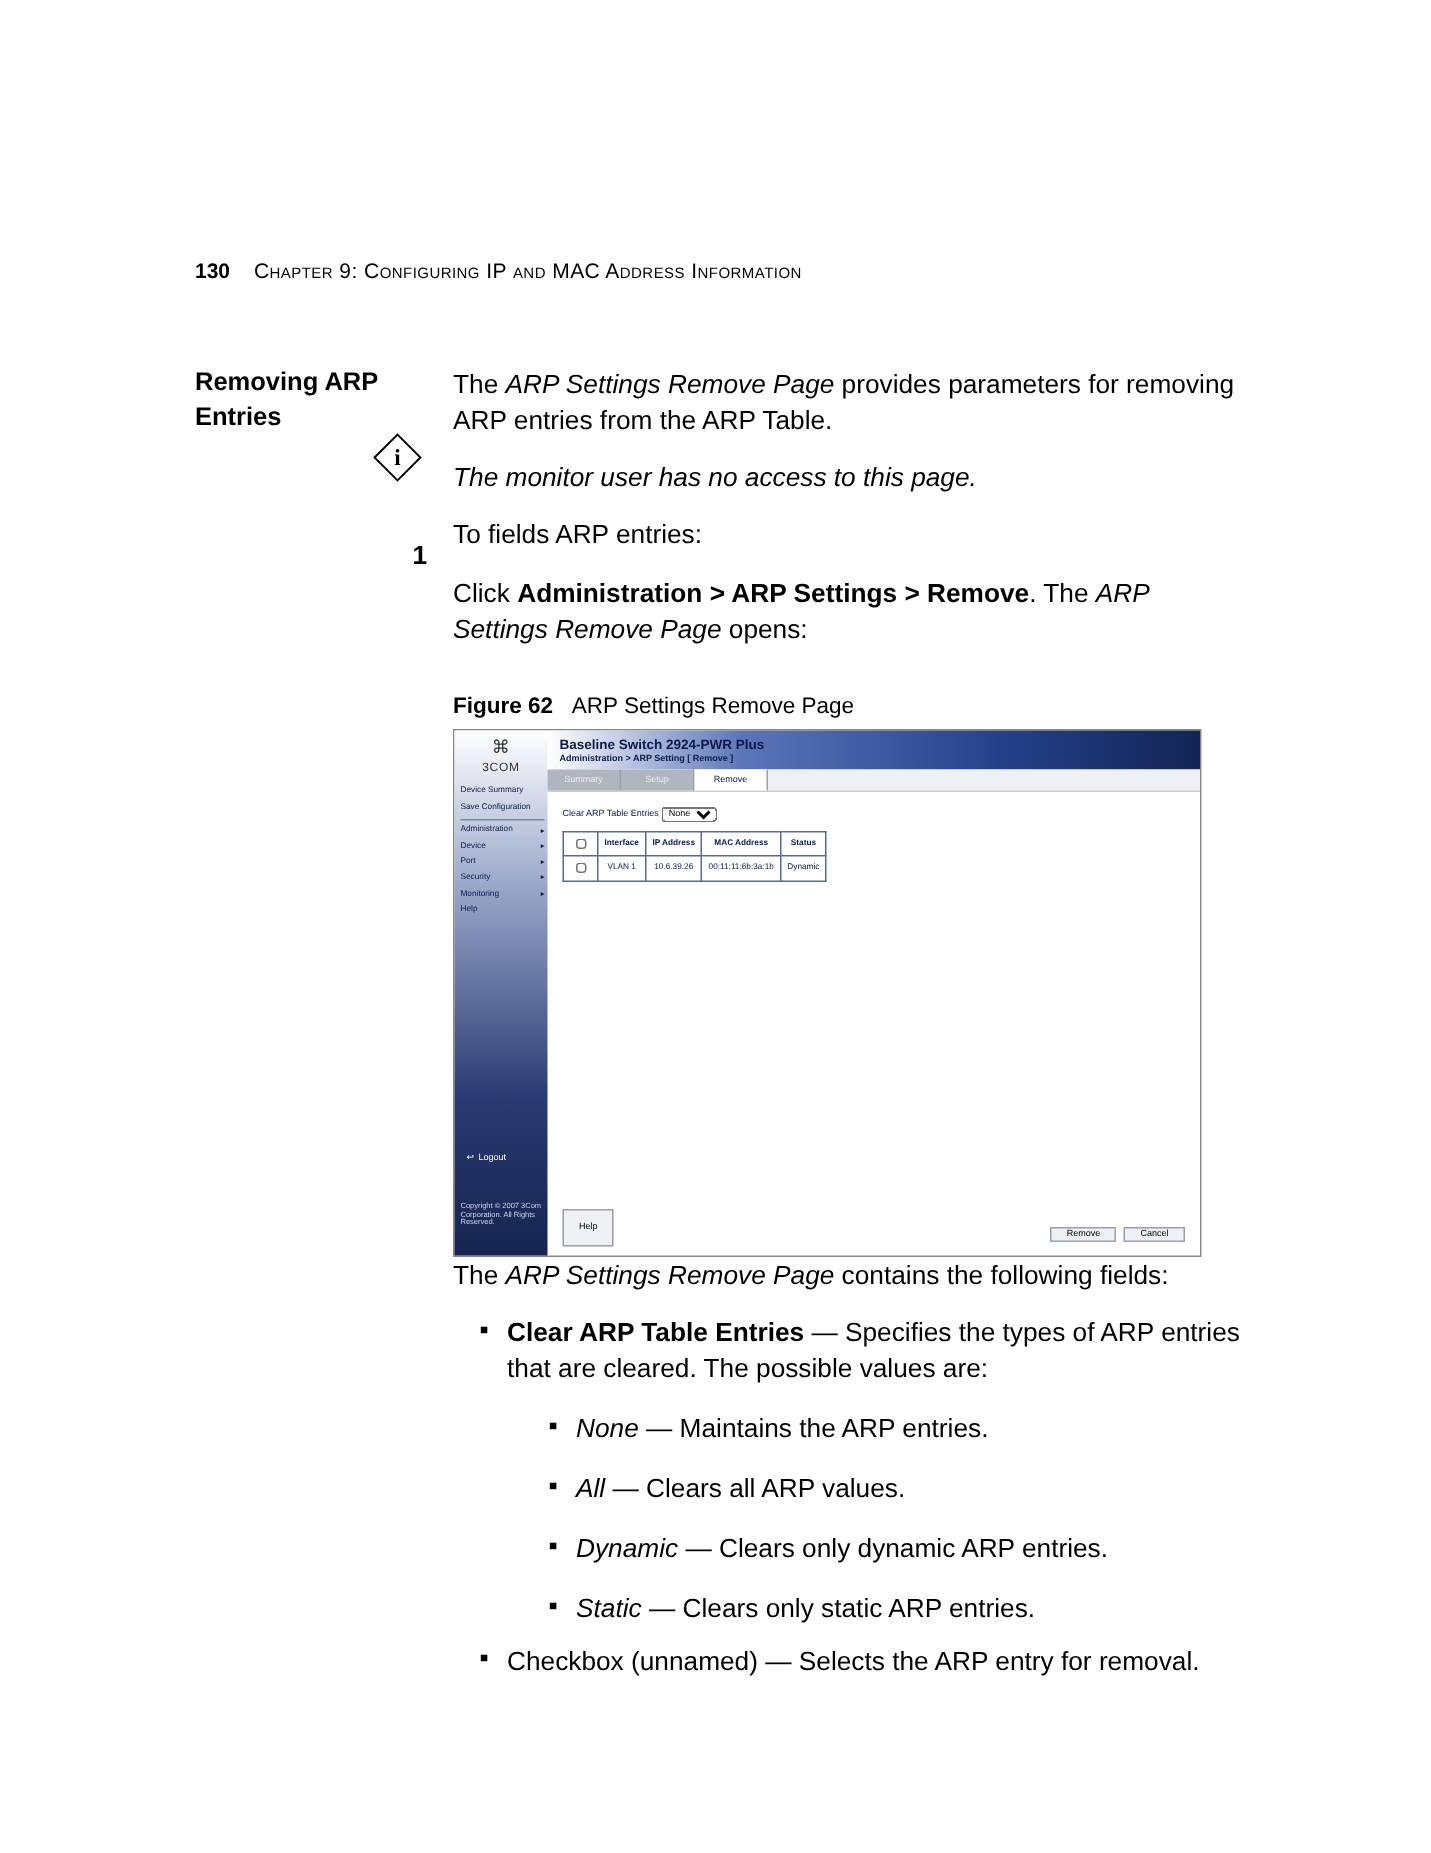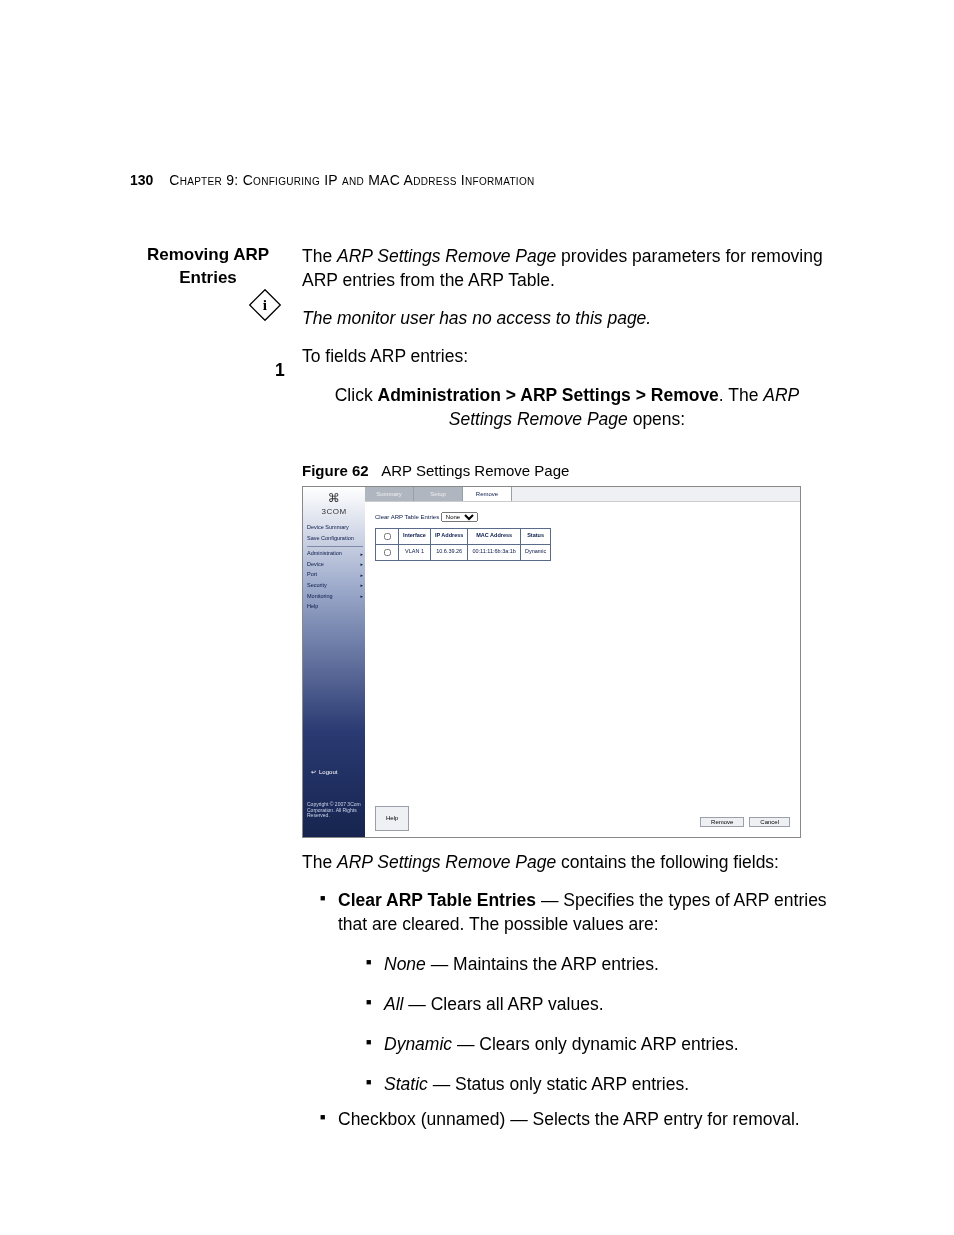--- a/index.html
+++ b/index.html
@@ -12,7 +12,7 @@
   .runhead .chapter { font-variant: small-caps; letter-spacing: .3px; }
 
   
-  .sideheading { position: absolute; left: 130px; width: 156px; top: 244px; text-align: center; font-weight: 700; font-size: 17px; line-height: 1.35; }
+  .sideheading { position: absolute; left: 130px; width: 156px; top: 244px; text-align: left; font-weight: 700; font-size: 17px; line-height: 1.35; }
 
   
   .body { position: absolute; left: 302px; top: 244px; width: 530px; font-size: 17.5px; line-height: 1.38; }

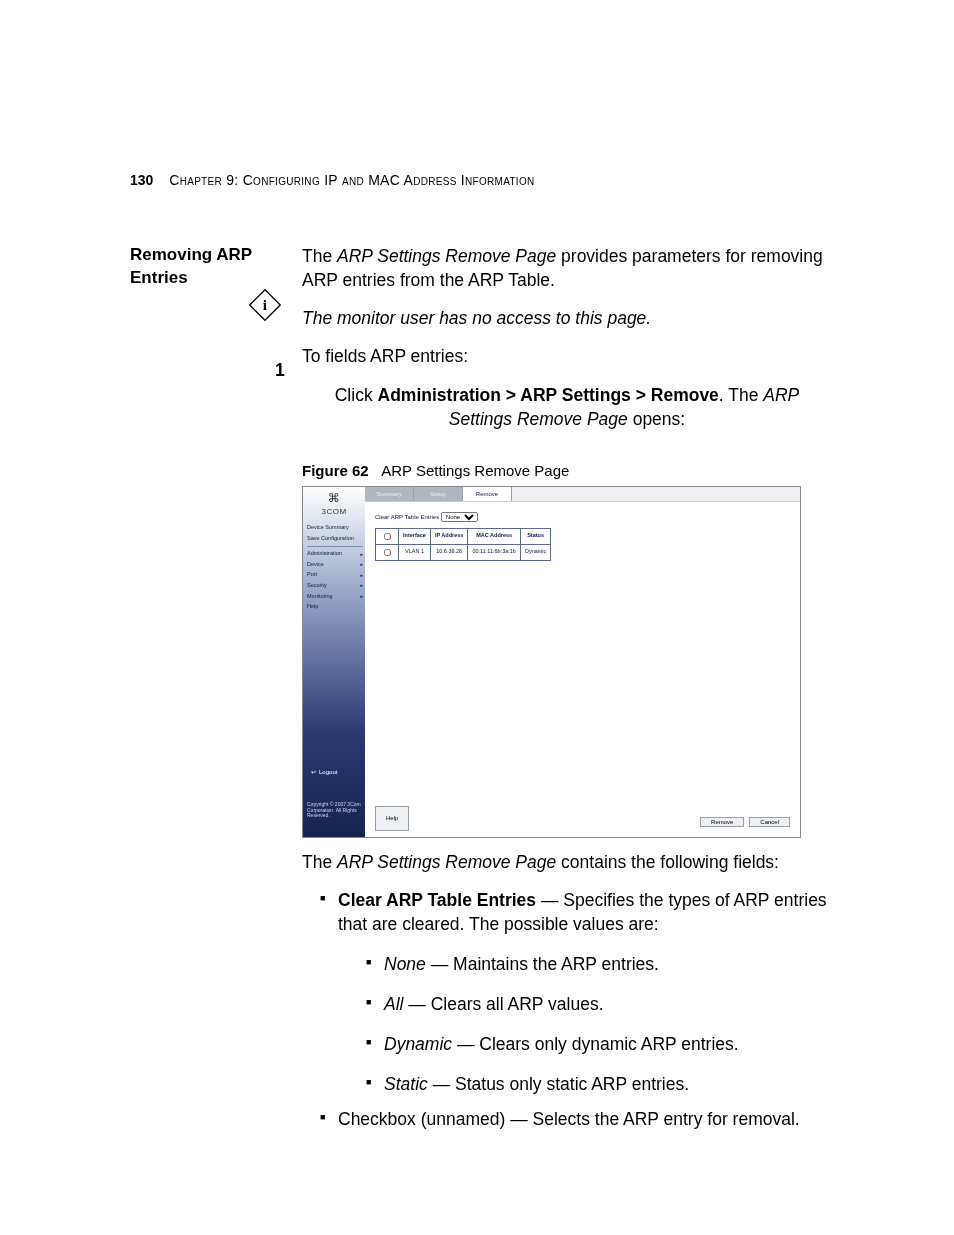--- a/index.html
+++ b/index.html
@@ -25,7 +25,7 @@
 
   
   .stepnum { position: absolute; left: 275px; top: 360px; font-weight: 700; font-size: 17.5px; }
-  .stepbody { margin-left: 0; text-align: center; }
+  .stepbody { margin-left: 0; }
 
   
   .figcap { font-size: 15px; margin: 30px 0 4px 0; }

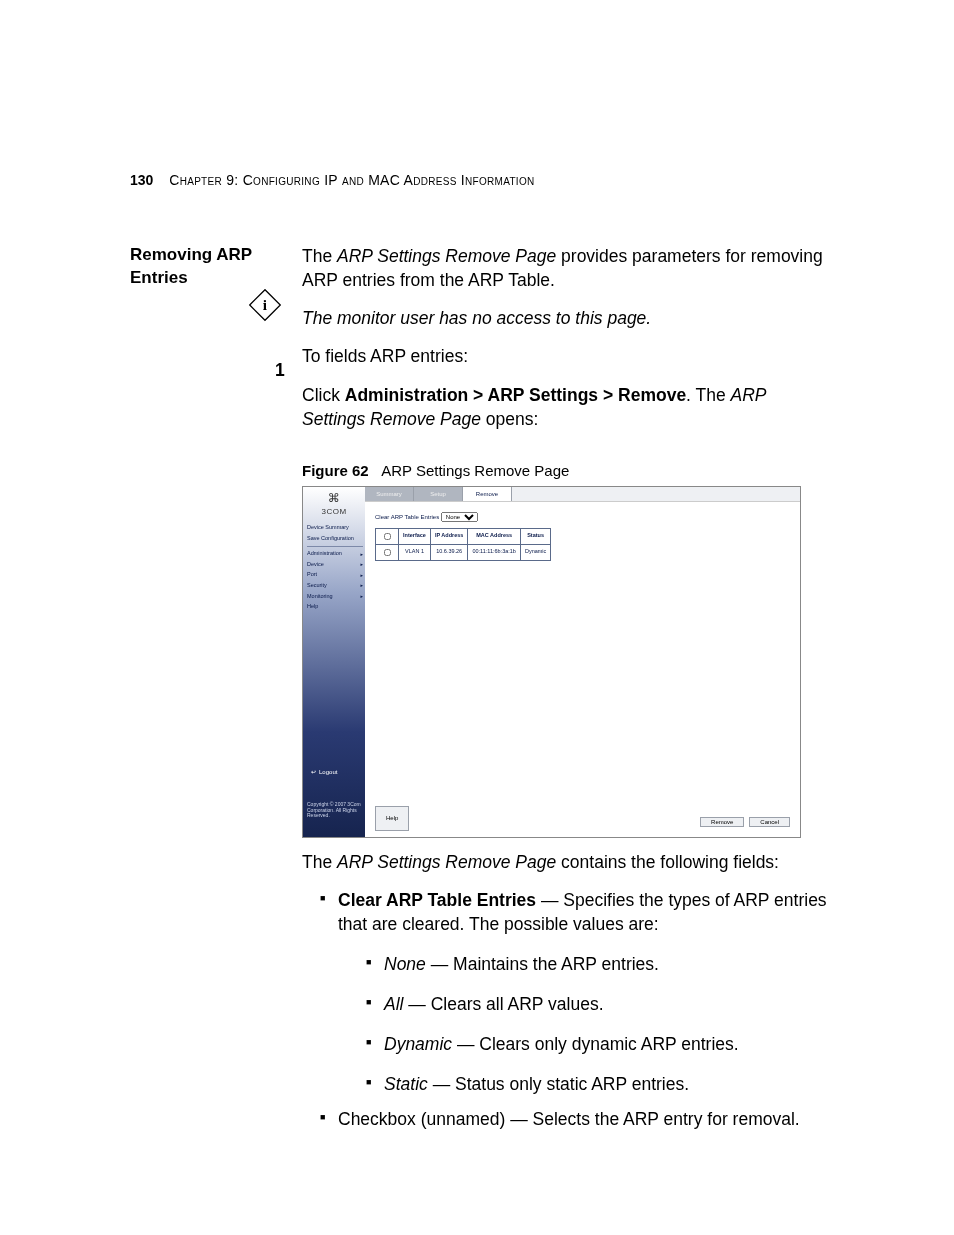--- a/index.html
+++ b/index.html
@@ -136,6 +136,10 @@
         <div class="copy">Copyright © 2007 3Com Corporation. All Rights Reserved.</div>
       </div>
       <div class="main">
+        <div class="titlebar">
+          <div class="t1">Baseline Switch 2924-PWR Plus</div>
+          <div class="t2">Administration &gt; ARP Setting [ Remove ]</div>
+        </div>
         <div class="tabs">
           <div class="tab">Summary</div>
           <div class="tab">Setup</div>

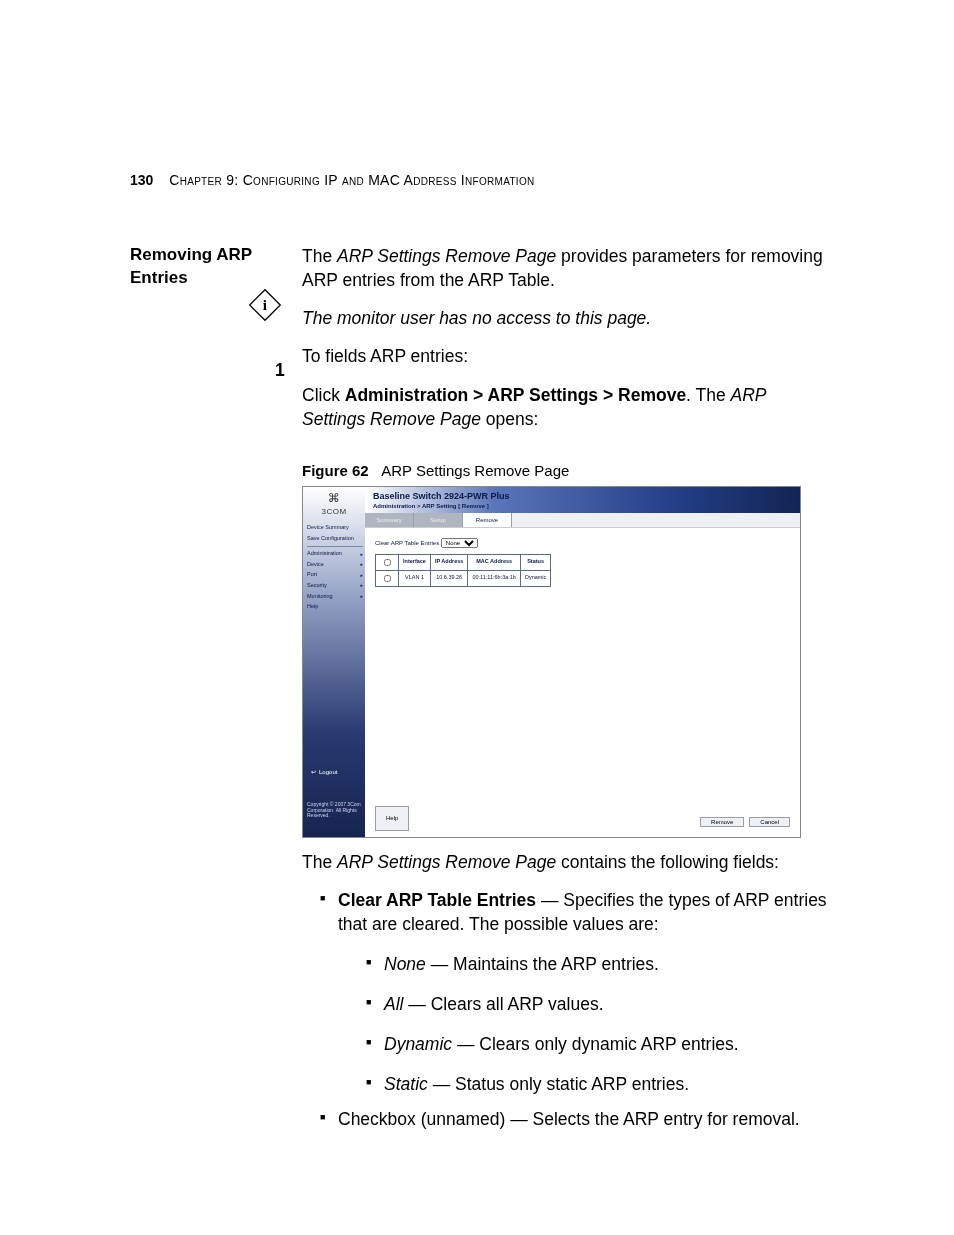--- a/index.html
+++ b/index.html
@@ -179,7 +179,7 @@
       </div>
     </div>
 
-    <p style="margin-top:12px">
+    <p style="">
       <span>The </span><span class="ital">ARP Settings Remove Page</span><span> contains the following fields:</span>
     </p>
 

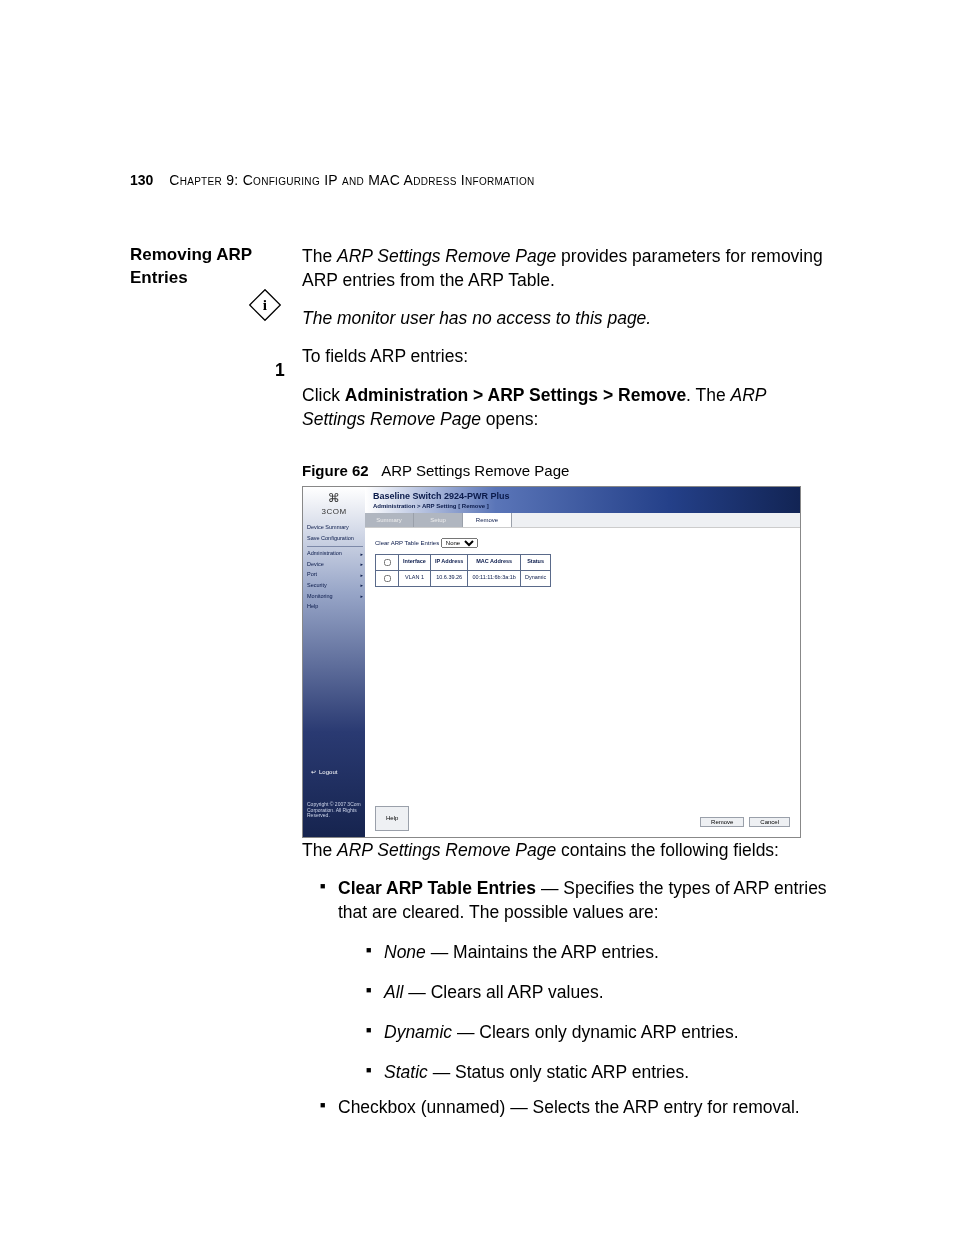--- a/index.html
+++ b/index.html
@@ -190,7 +190,7 @@
           <li><span class="ital">None</span><span> — Maintains the ARP entries.</span></li>
           <li><span class="ital">All</span><span> — Clears all ARP values.</span></li>
           <li><span class="ital">Dynamic</span><span> — Clears only dynamic ARP entries.</span></li>
-          <li><span class="ital">Static</span><span> — Status only static ARP entries.</span></li>
+          <li><span class="ital">Static</span><span> — Clears only static ARP entries.</span></li>
         </ul>
       </li>
       <li><span>Checkbox (unnamed) — Selects the ARP entry for removal.</span></li>

